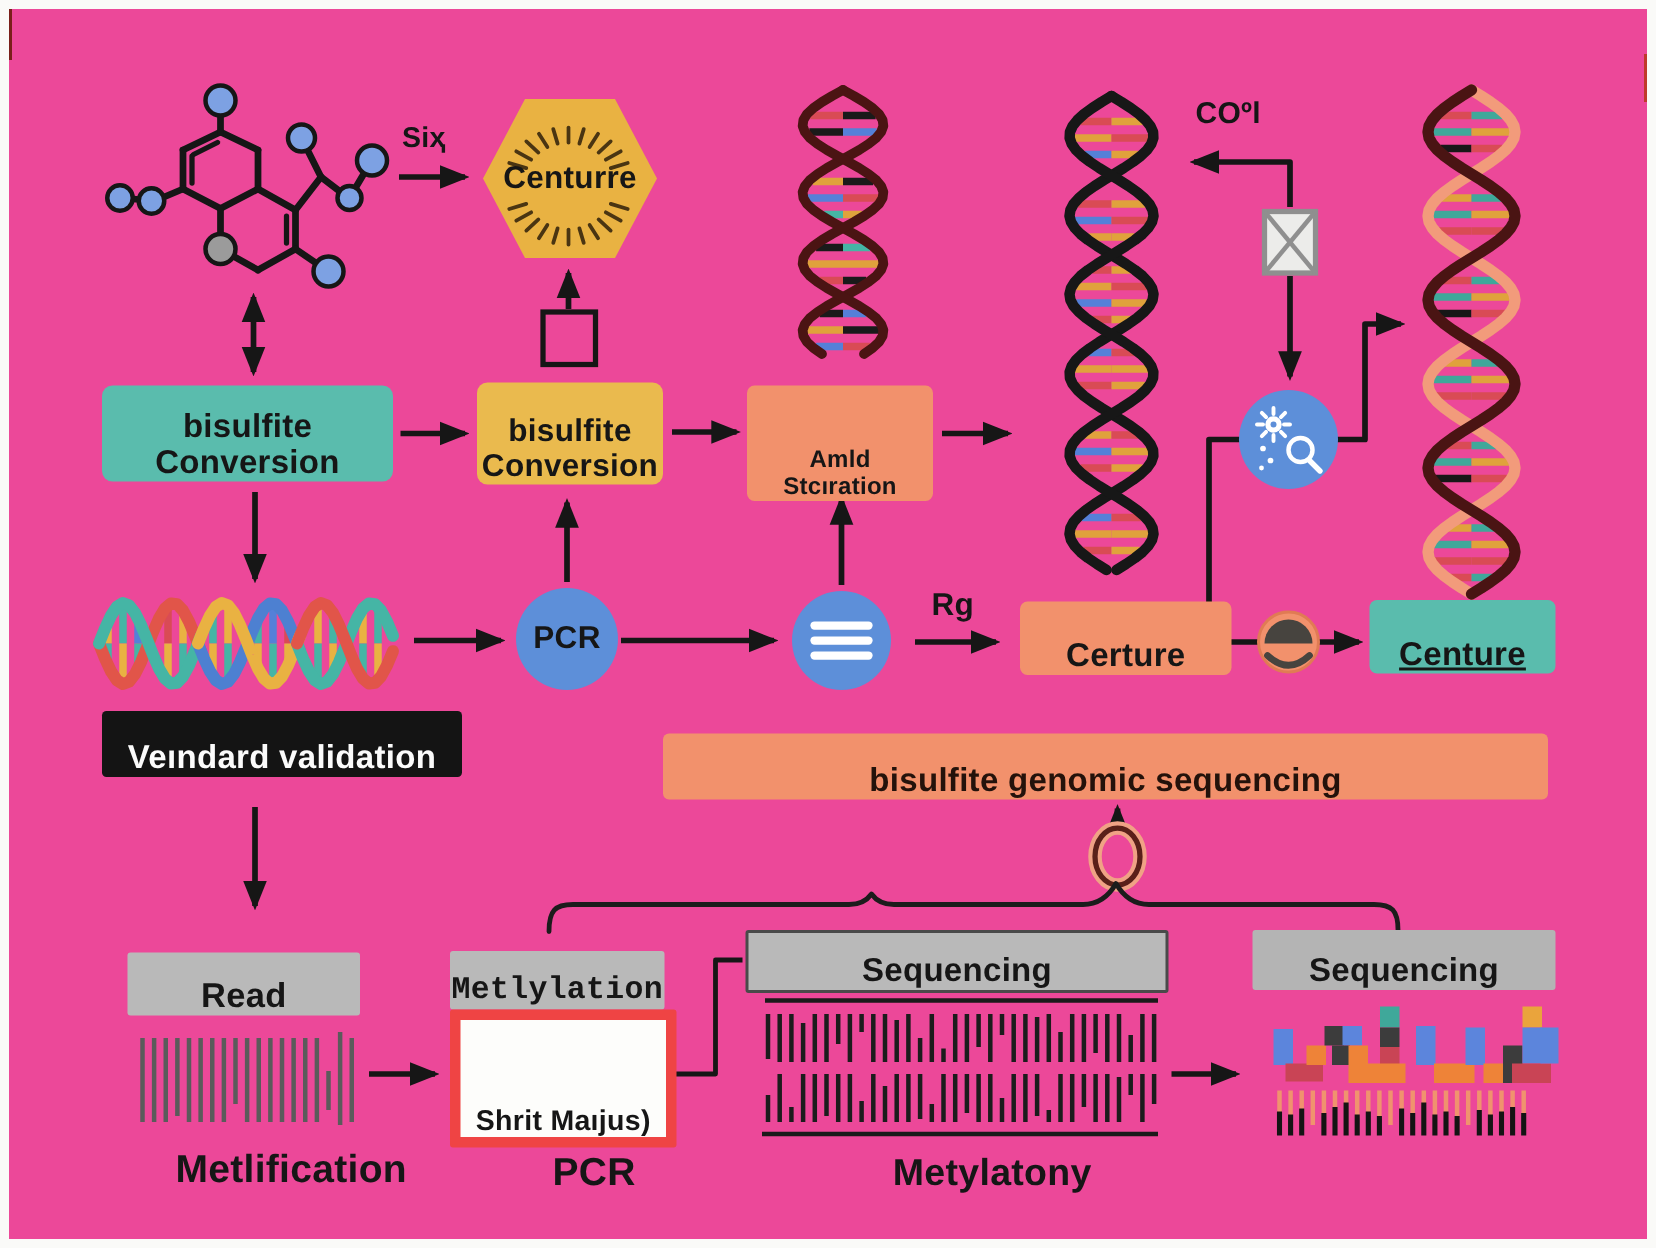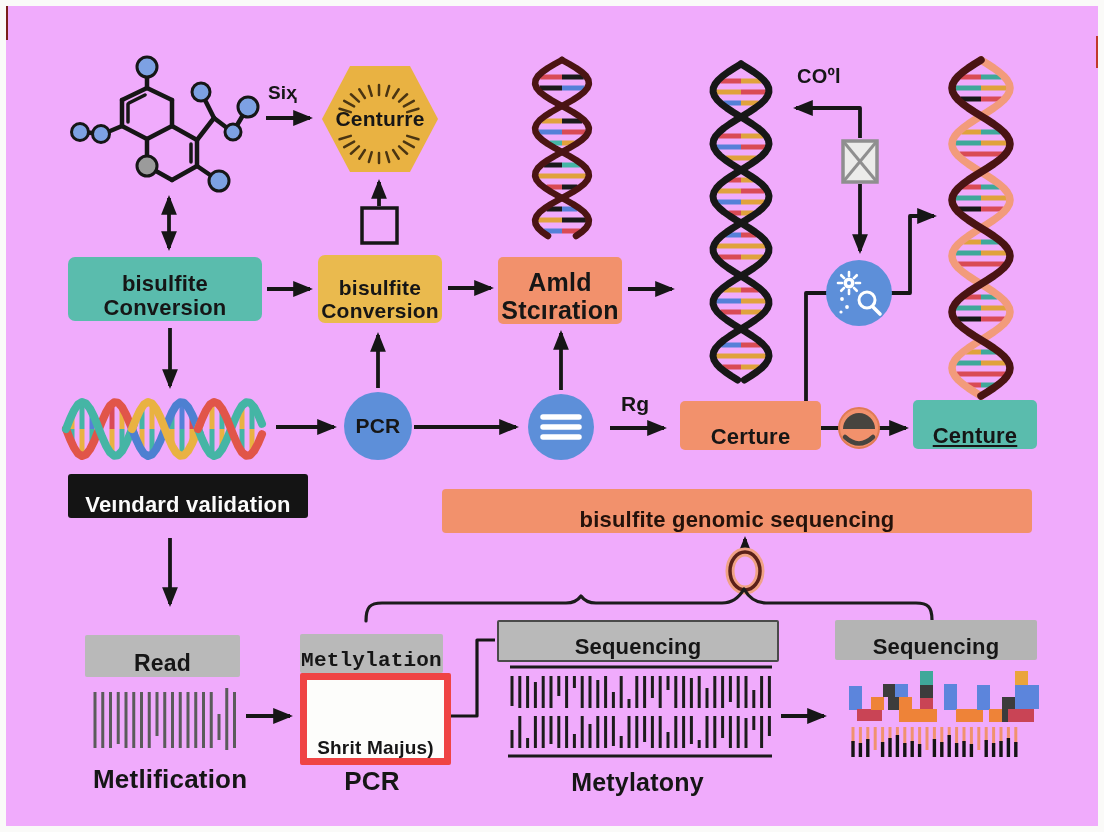--- a/index.html
+++ b/index.html
@@ -3,7 +3,7 @@
 <meta charset="utf-8">
 <style>
   html,body{margin:0;padding:0;background:#d8d8d6;}
-  #canvas{position:relative;width:1104px;height:832px;background:#f0abfc;overflow:hidden;
+  #canvas{position:relative;width:1104px;height:832px;background:#ec4899;overflow:hidden;
           font-family:"Liberation Sans",sans-serif;}
   .frame{position:absolute;inset:0;border:6px solid #fafaf8;pointer-events:none;z-index:3;}
   #gfx{position:absolute;left:0;top:0;z-index:1;}

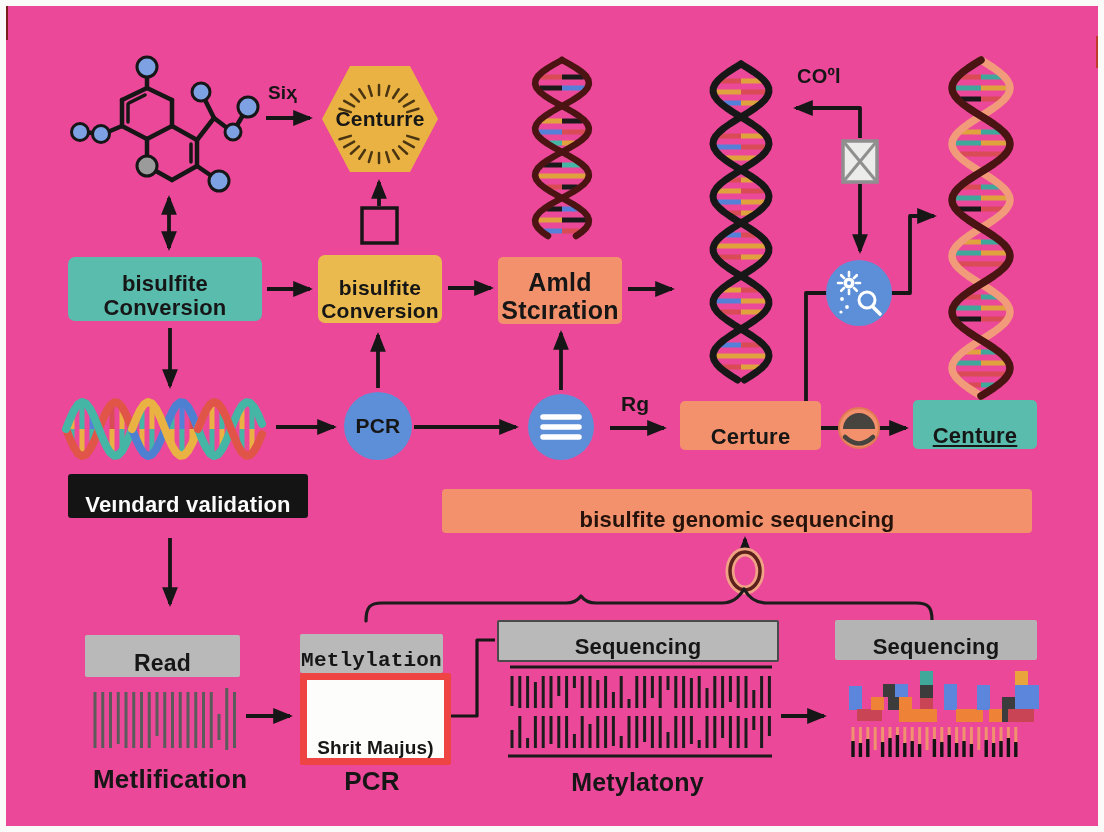--- a/index.html
+++ b/index.html
@@ -520,7 +520,7 @@
     <span>bisulfite</span>
     <span>Conversion</span>
   </div>
-  <div class="box salmon" style="left:498px;top:257px;width:124px;height:67px;font-size:25px;border-radius:5px;">
+  <div class="box salmon" style="left:498px;top:257px;width:124px;height:77px;font-size:16px;border-radius:5px;">
     <span>Amld</span>
     <span>Stcıration</span>
   </div>

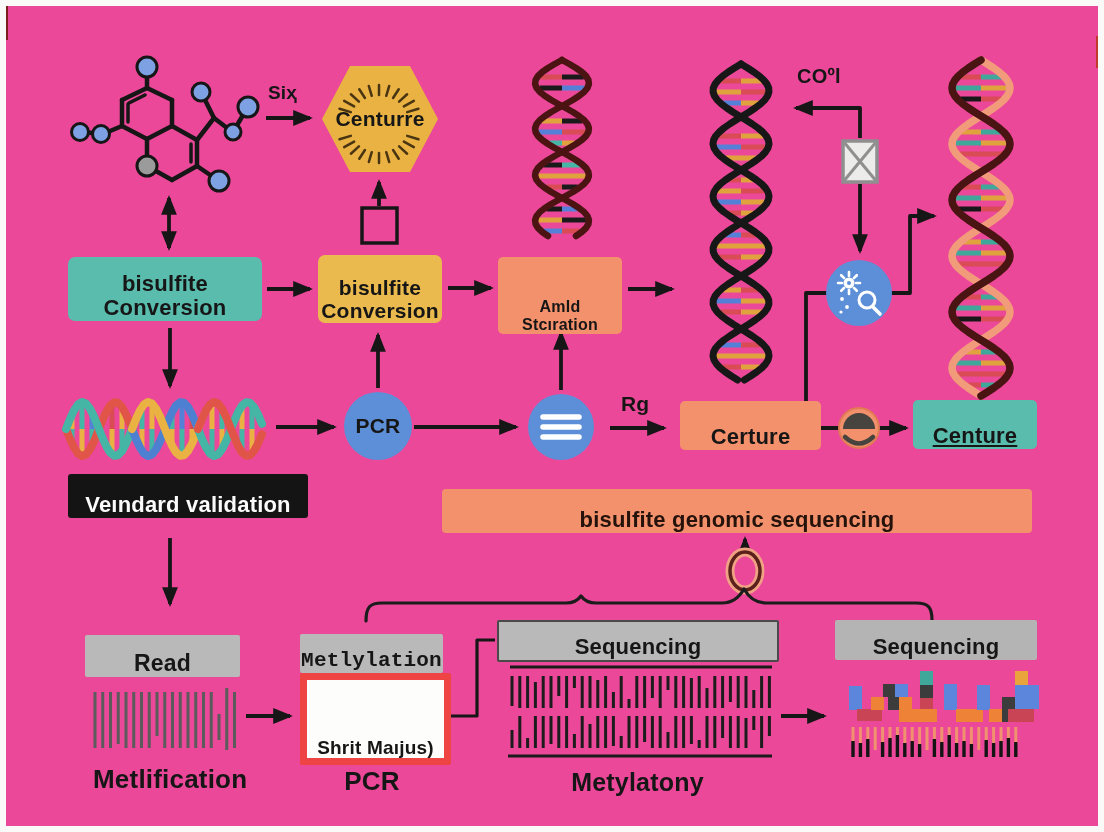--- a/index.html
+++ b/index.html
@@ -16,7 +16,7 @@
   .grayb{background:#b9b9b9;border-radius:2px;}
   .blackb{background:#141414;color:#fbfbfb;border-radius:3px;}
   .whiteb{background:#fdfdfb;border:7px solid #ef4444;border-radius:2px;}
-  .cap{font-size:25px;}
+  .cap{font-size:25px;margin-left:24px;}
 </style>
 </head>
 <body>

